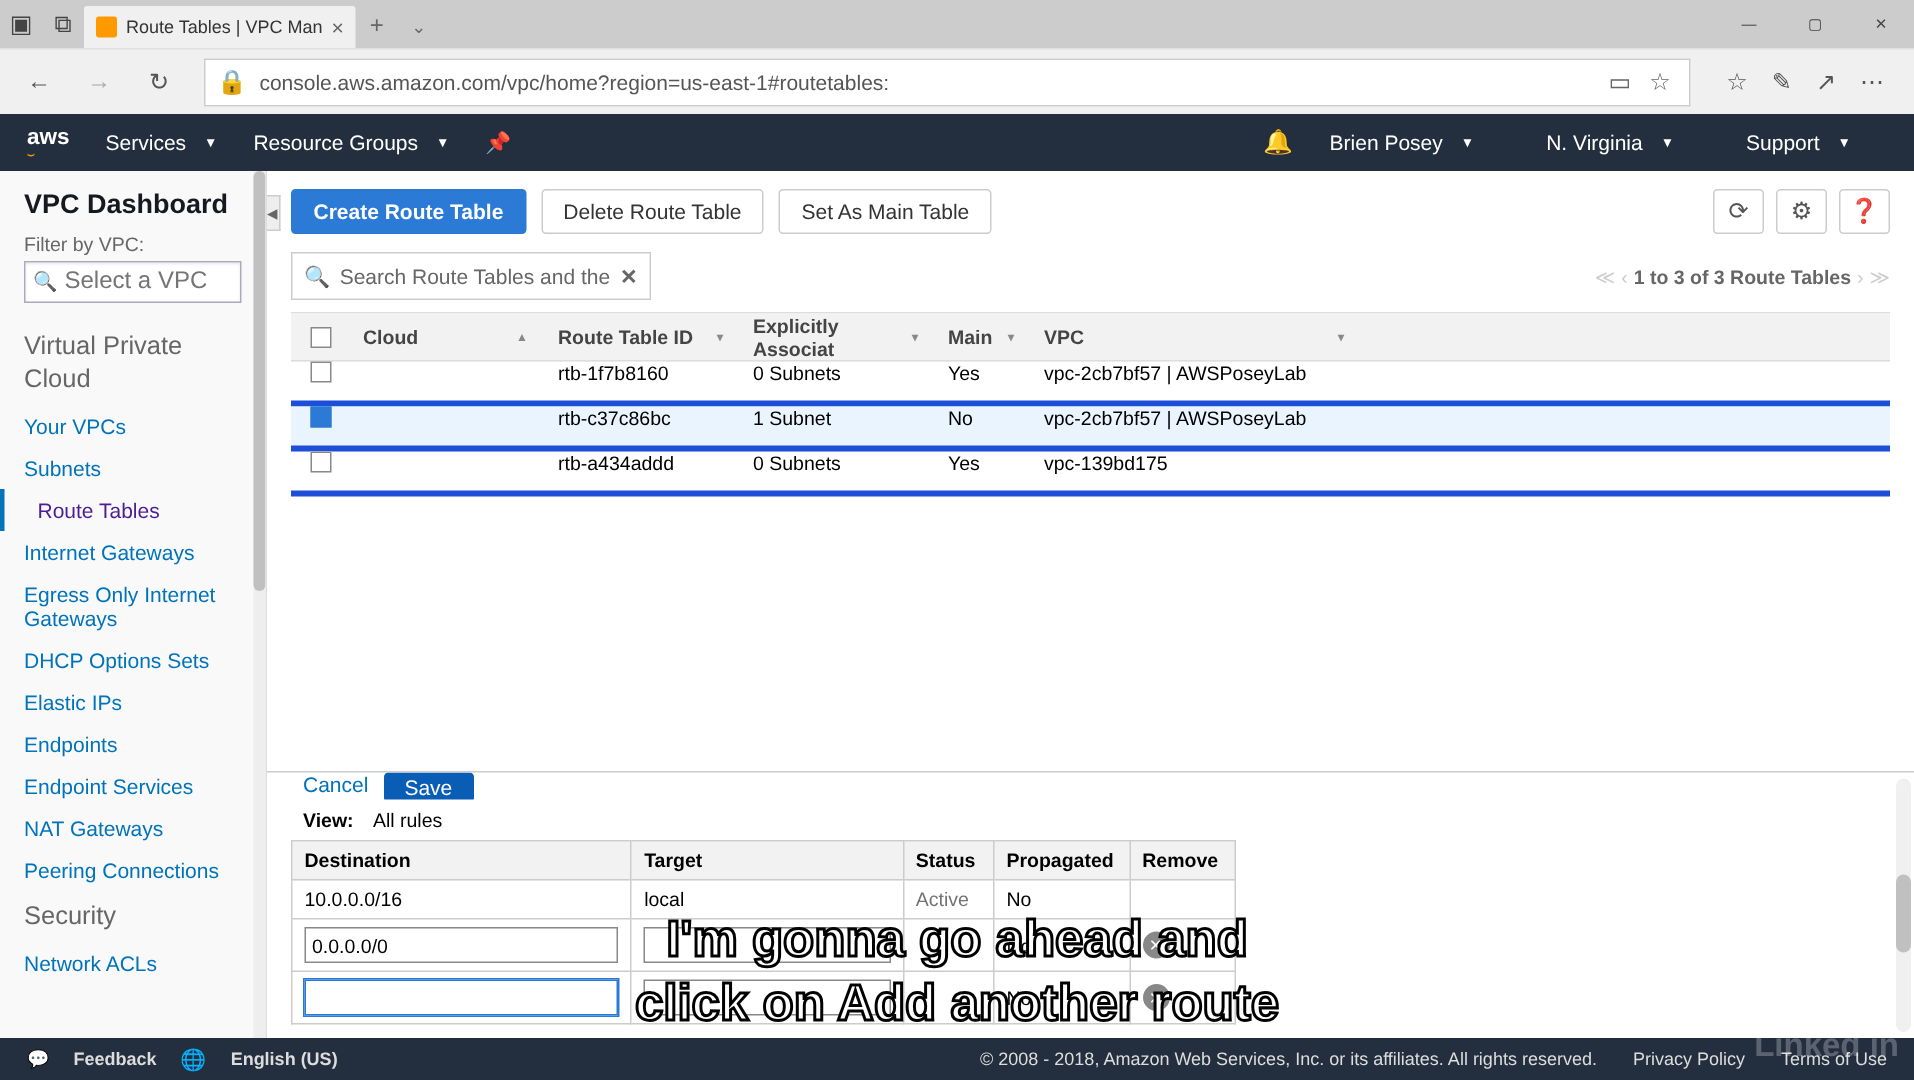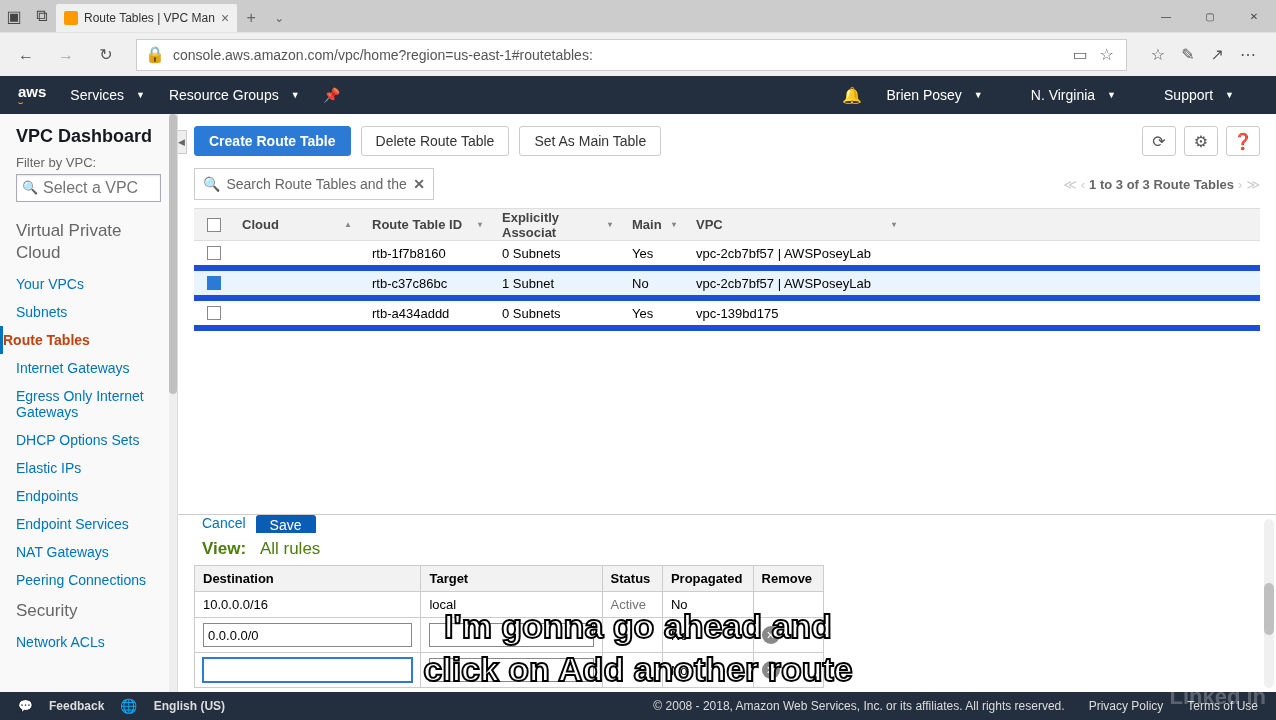--- a/index.html
+++ b/index.html
@@ -64,7 +64,7 @@
 .col-assoc{width:130px}
 .col-main{width:64px}
 .col-vpc{width:220px}
-.trow{display:flex;height:30px;align-items:center;border-bottom:6px solid #1d4ed8}
+.trow{display:flex;height:30px;align-items:flex-start;border-bottom:4px solid #1d4ed8}
 .trow.selected{background:#eaf4ff}
 .cb{width:14px;height:14px;border:1px solid #888;background:#fff}
 .cb.checked{background:#2b7bd6;border-color:#2b7bd6}

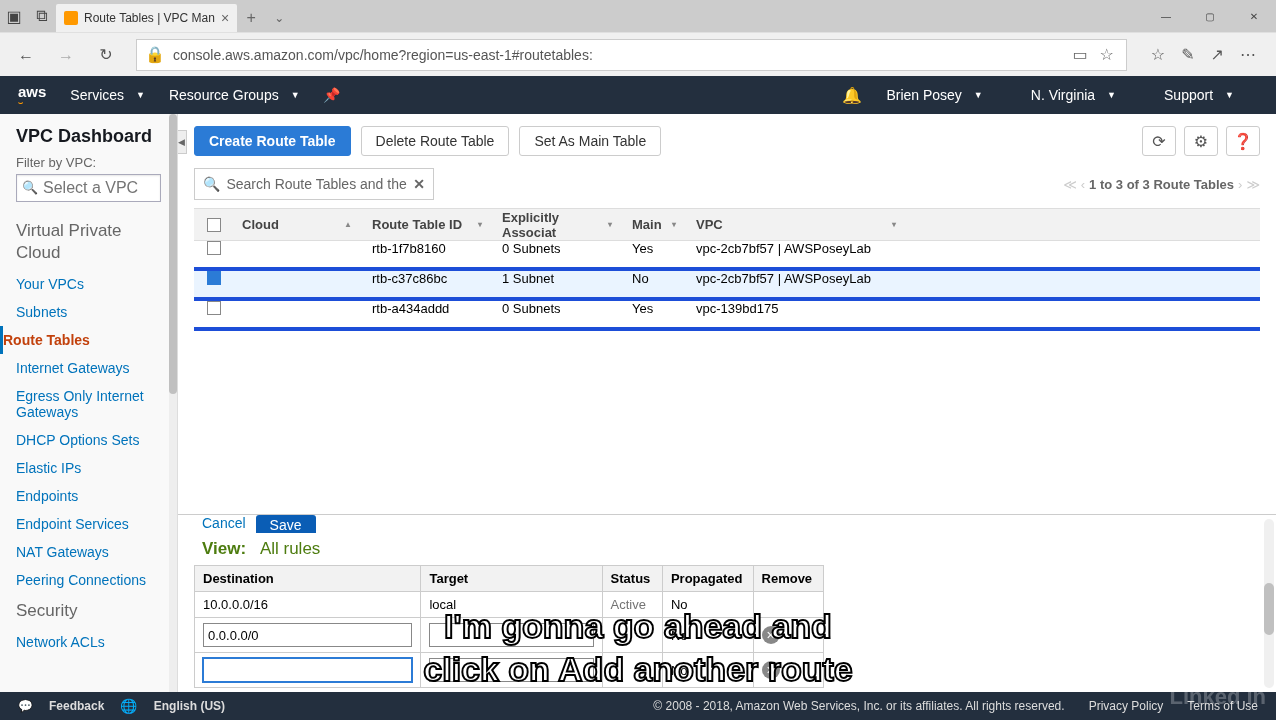--- a/index.html
+++ b/index.html
@@ -40,7 +40,7 @@
 .sb-filter .srch{position:absolute;left:6px;top:6px;font-size:13px;color:#888}
 .sb-heading{font-size:17px;color:#666;padding:6px 16px;line-height:1.3}
 .sb-link{display:block;padding:6px 16px;font-size:14px;color:#0073bb;cursor:pointer}
-.sb-link.active{border-left:3px solid #0073bb;padding-left:0;color:#c2410c;font-weight:700}
+.sb-link.active{border-left:3px solid #0073bb;padding-left:22px;color:#4c1d95;font-weight:400}
 .content{flex:1;padding:0;position:relative;overflow:hidden}
 .collapse-handle{position:absolute;left:-1px;top:16px;width:10px;height:24px;background:#eee;border:1px solid #ccc;border-left:none;display:flex;align-items:center;justify-content:center;font-size:9px;color:#666;cursor:pointer;z-index:5}
 .action-row{padding:12px 16px;display:flex;gap:10px;align-items:center}

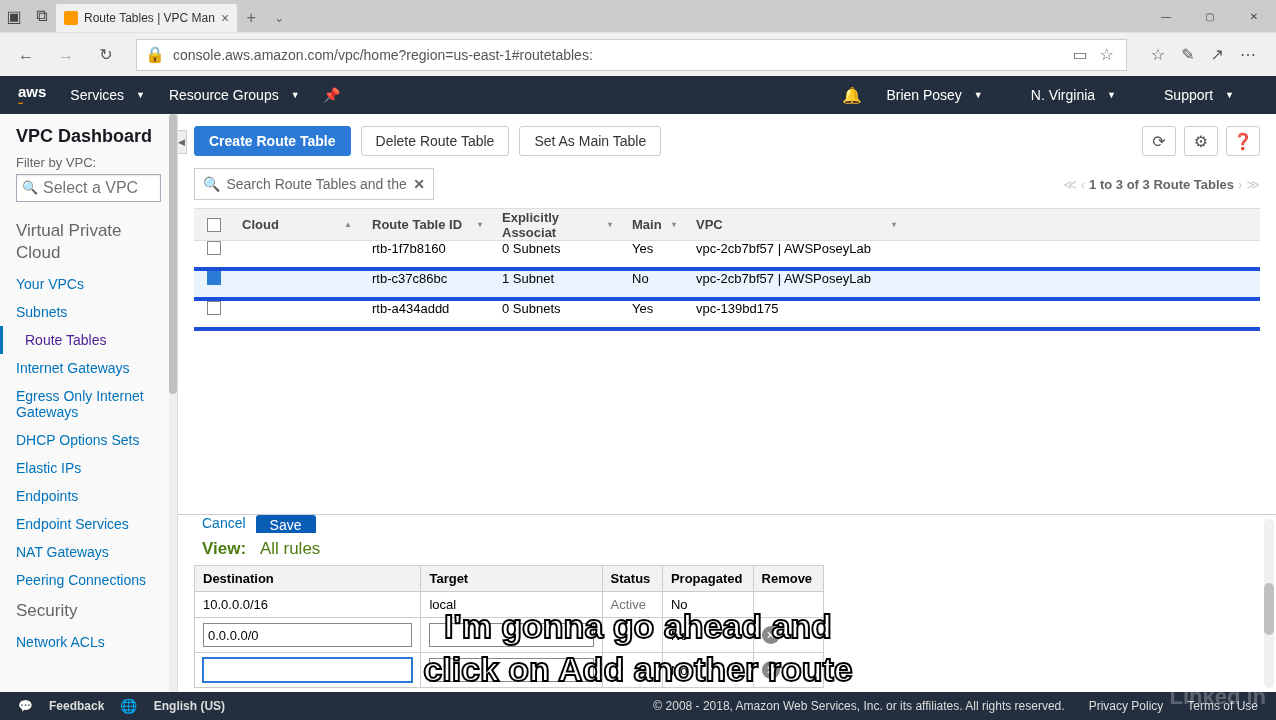--- a/index.html
+++ b/index.html
@@ -74,7 +74,7 @@
 .detail-actions{display:flex;gap:10px;padding:0 8px;height:18px;align-items:flex-start;overflow:hidden}
 .link-btn{color:#0073bb;font-size:14px;cursor:pointer}
 .save-btn{background:#0a5db5;color:#fff;padding:2px 14px;border-radius:3px;font-size:14px;font-weight:500}
-.view-row{padding:6px 8px;font-size:17px;color:#4d7c0f}
+.view-row{padding:6px 8px;font-size:13px;color:#000000}
 .view-row b{margin-right:10px}
 .routes-table{width:630px;border:1px solid #ccc;border-collapse:collapse}
 .routes-table th,.routes-table td{border:1px solid #ccc;padding:5px 8px;font-size:13px;text-align:left}

